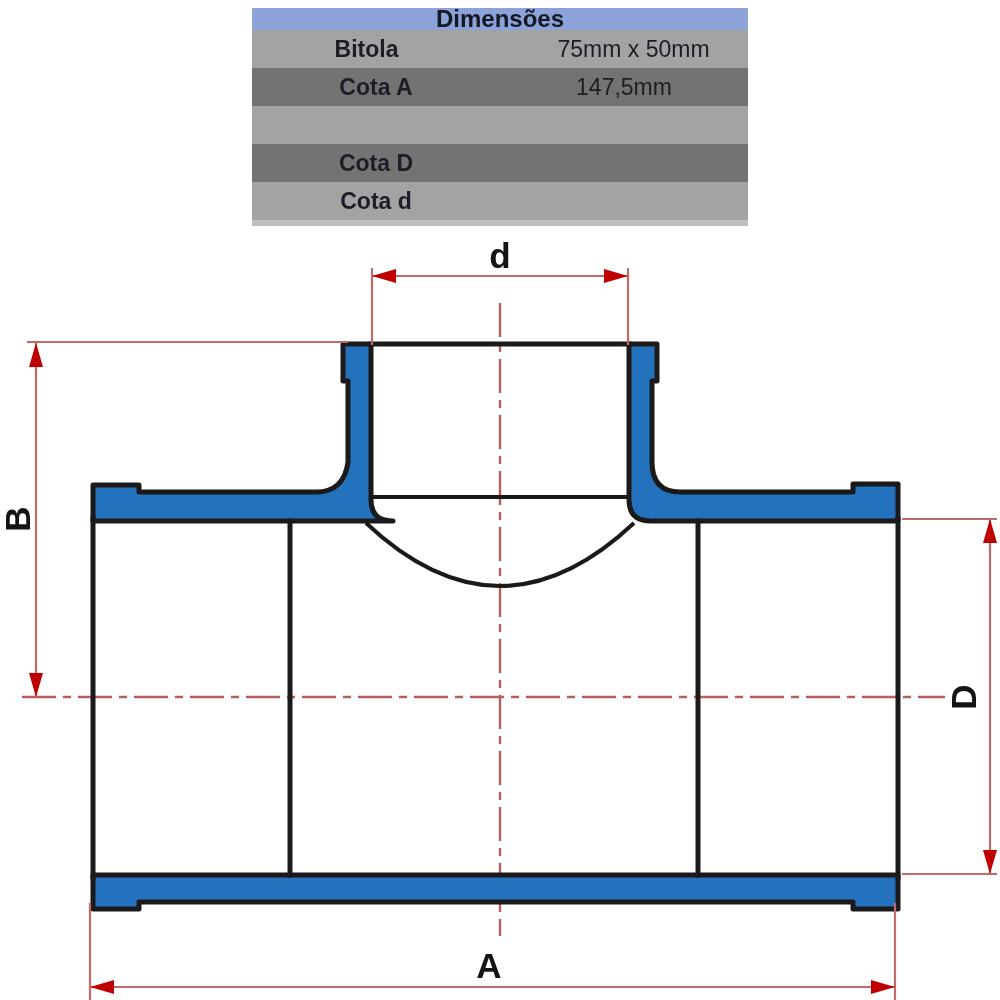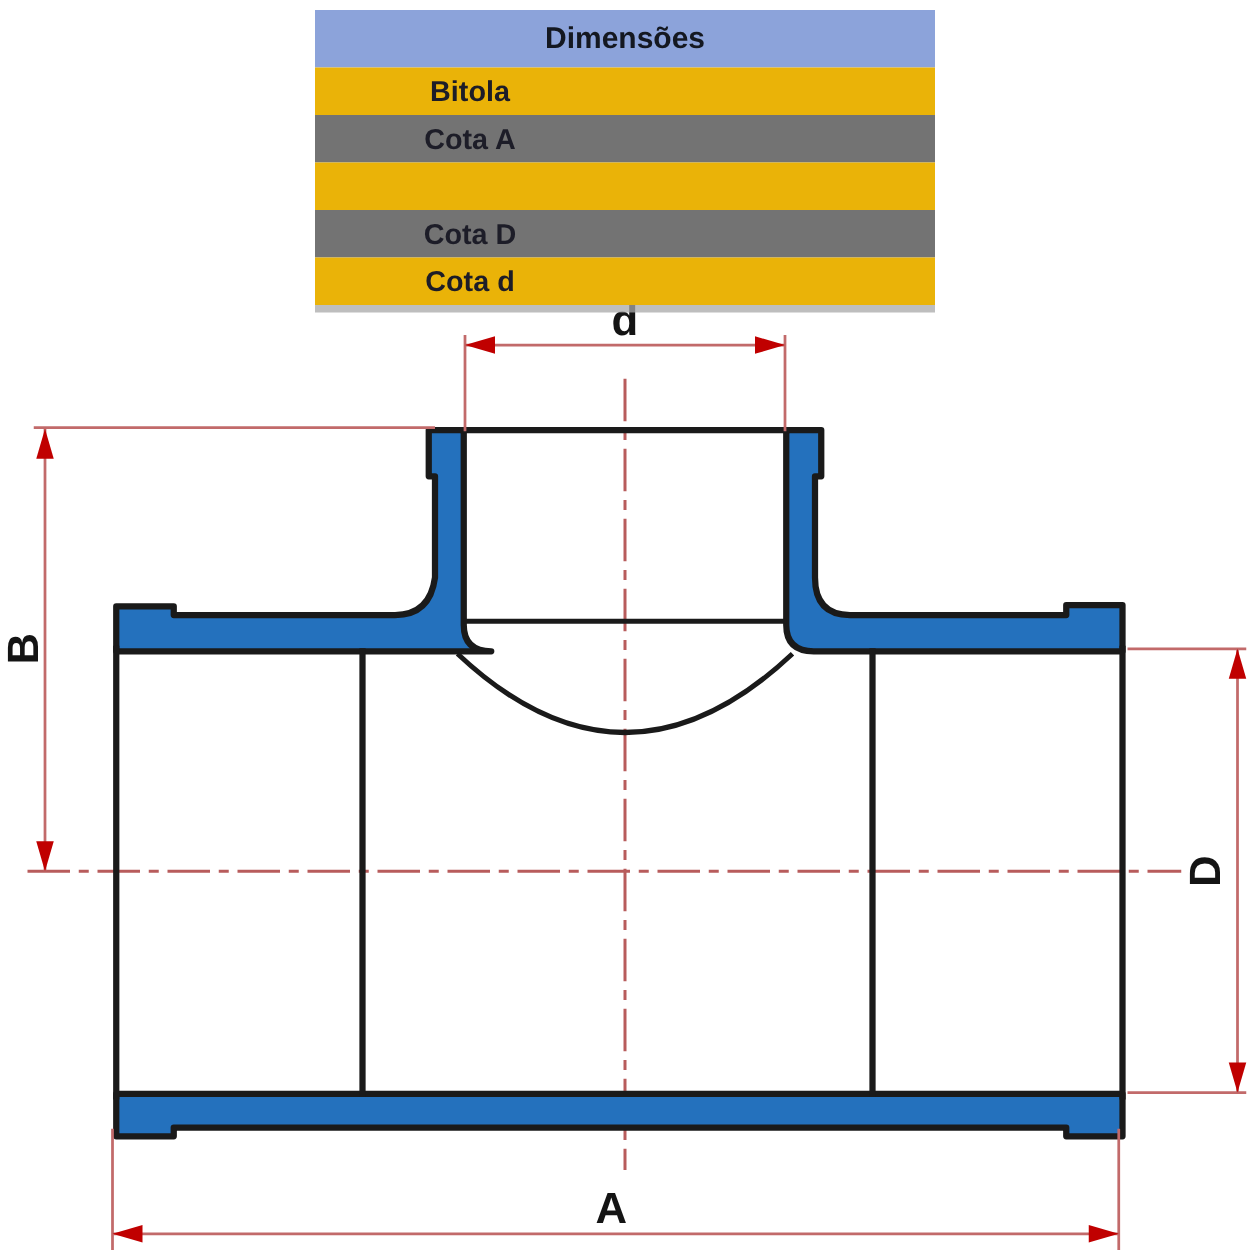--- a/index.html
+++ b/index.html
@@ -8,7 +8,7 @@
 
   
   .dims-table{position:absolute;left:252px;top:8px;width:496px;}
-  .t-header{height:46px;background:#8ca3da;color:#141821;font-size:24px;
+  .t-header{height:22px;background:#8ca3da;color:#141821;font-size:24px;
             font-weight:700;display:flex;align-items:center;justify-content:center;}
   .t-row{height:38px;display:flex;}
   .t-row.light{background:#eab308;gap:38px;}

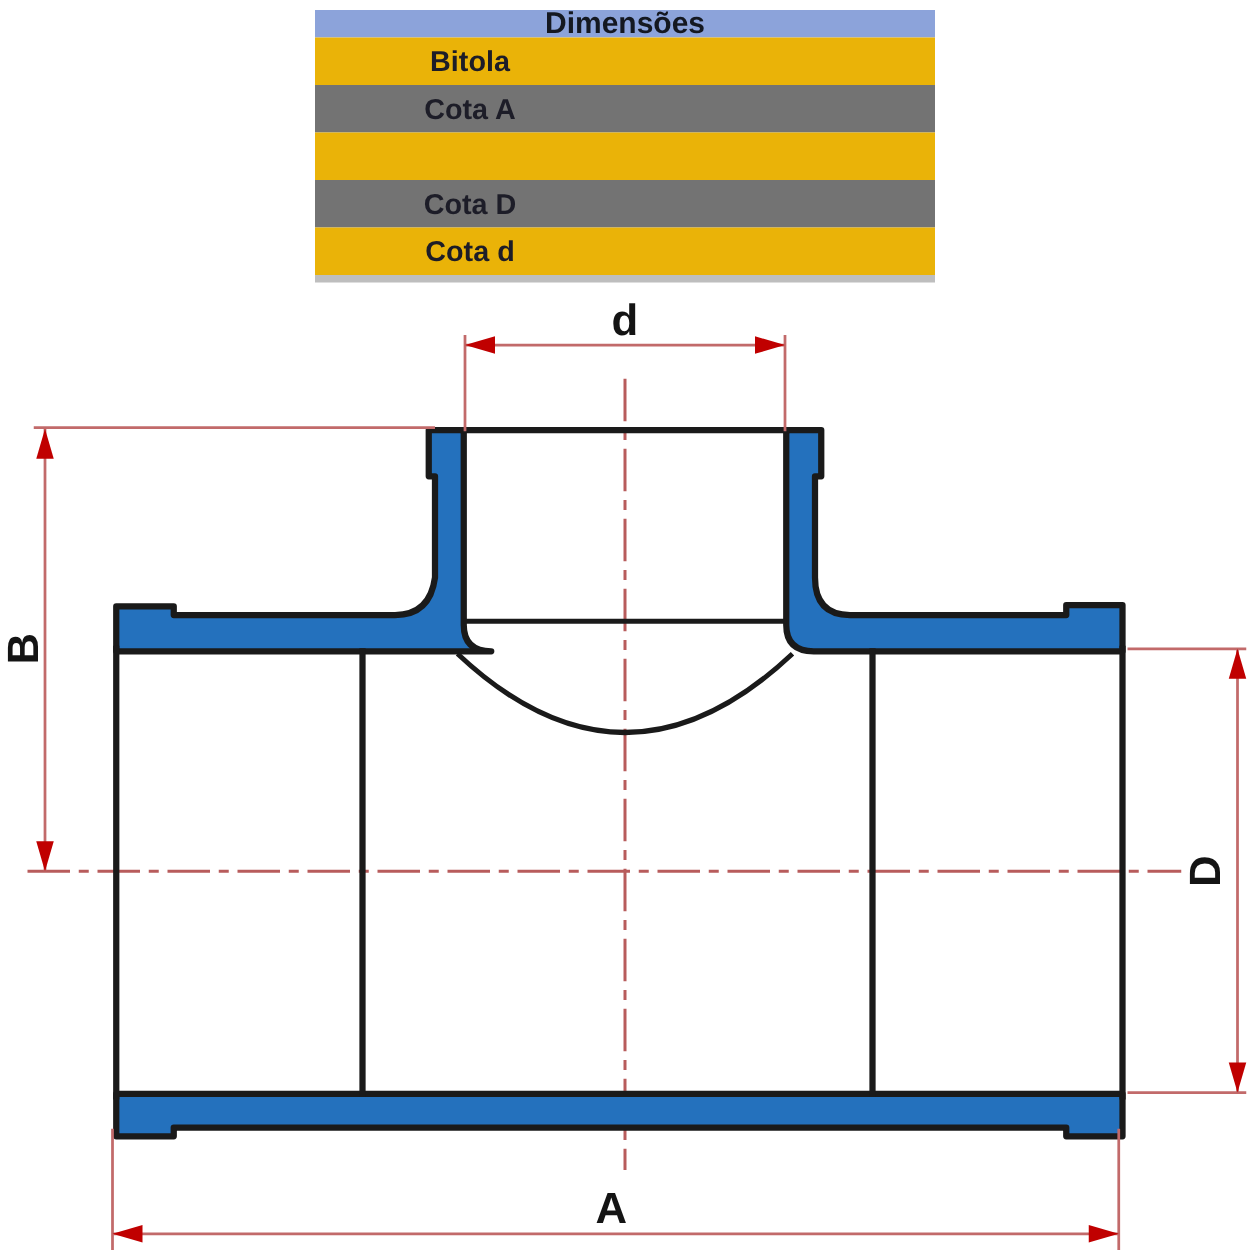--- a/index.html
+++ b/index.html
@@ -11,7 +11,7 @@
   .t-header{height:22px;background:#8ca3da;color:#141821;font-size:24px;
             font-weight:700;display:flex;align-items:center;justify-content:center;}
   .t-row{height:38px;display:flex;}
-  .t-row.light{background:#eab308;gap:38px;}
+  .t-row.light{background:#a3a3a3;gap:38px;}
   .t-row.med{background:#737373;}
   .t-label,.t-value{width:50%;display:flex;align-items:center;justify-content:center;
             color:#1d1d28;font-size:23px;}

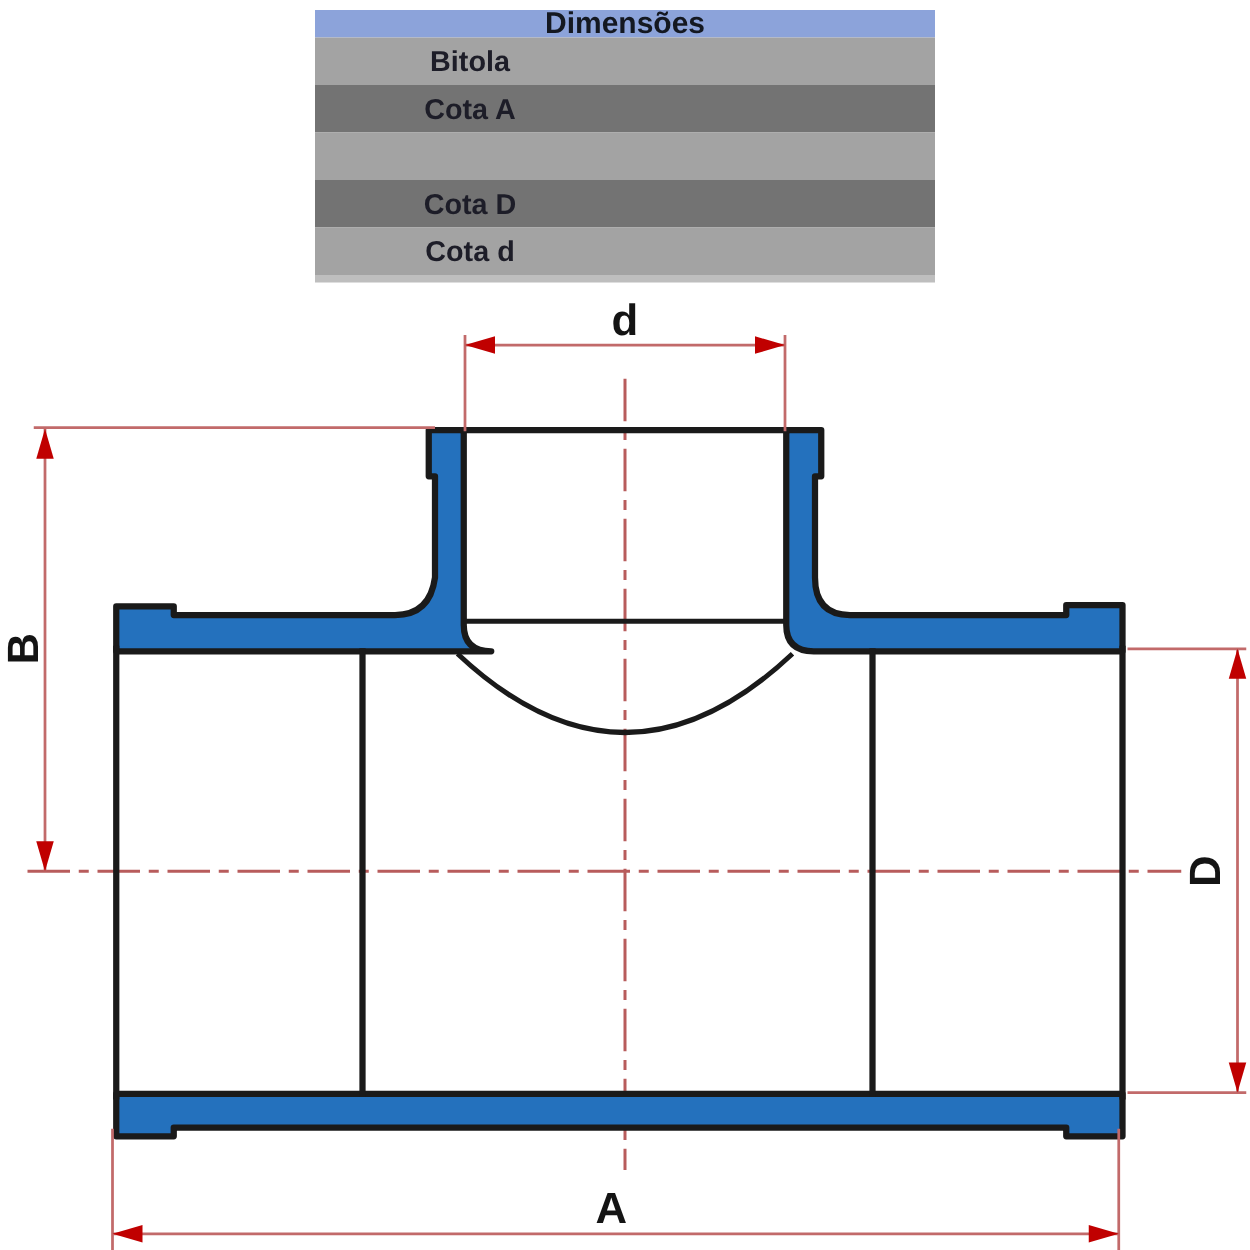--- a/index.html
+++ b/index.html
@@ -83,6 +83,7 @@
 
   <div class="t-row light">
     <span class="t-label">Bitola</span>
+    <span class="t-value">75mm x 50mm</span>
   </div>
   <div class="t-row med">
     <span class="t-label">Cota A</span>

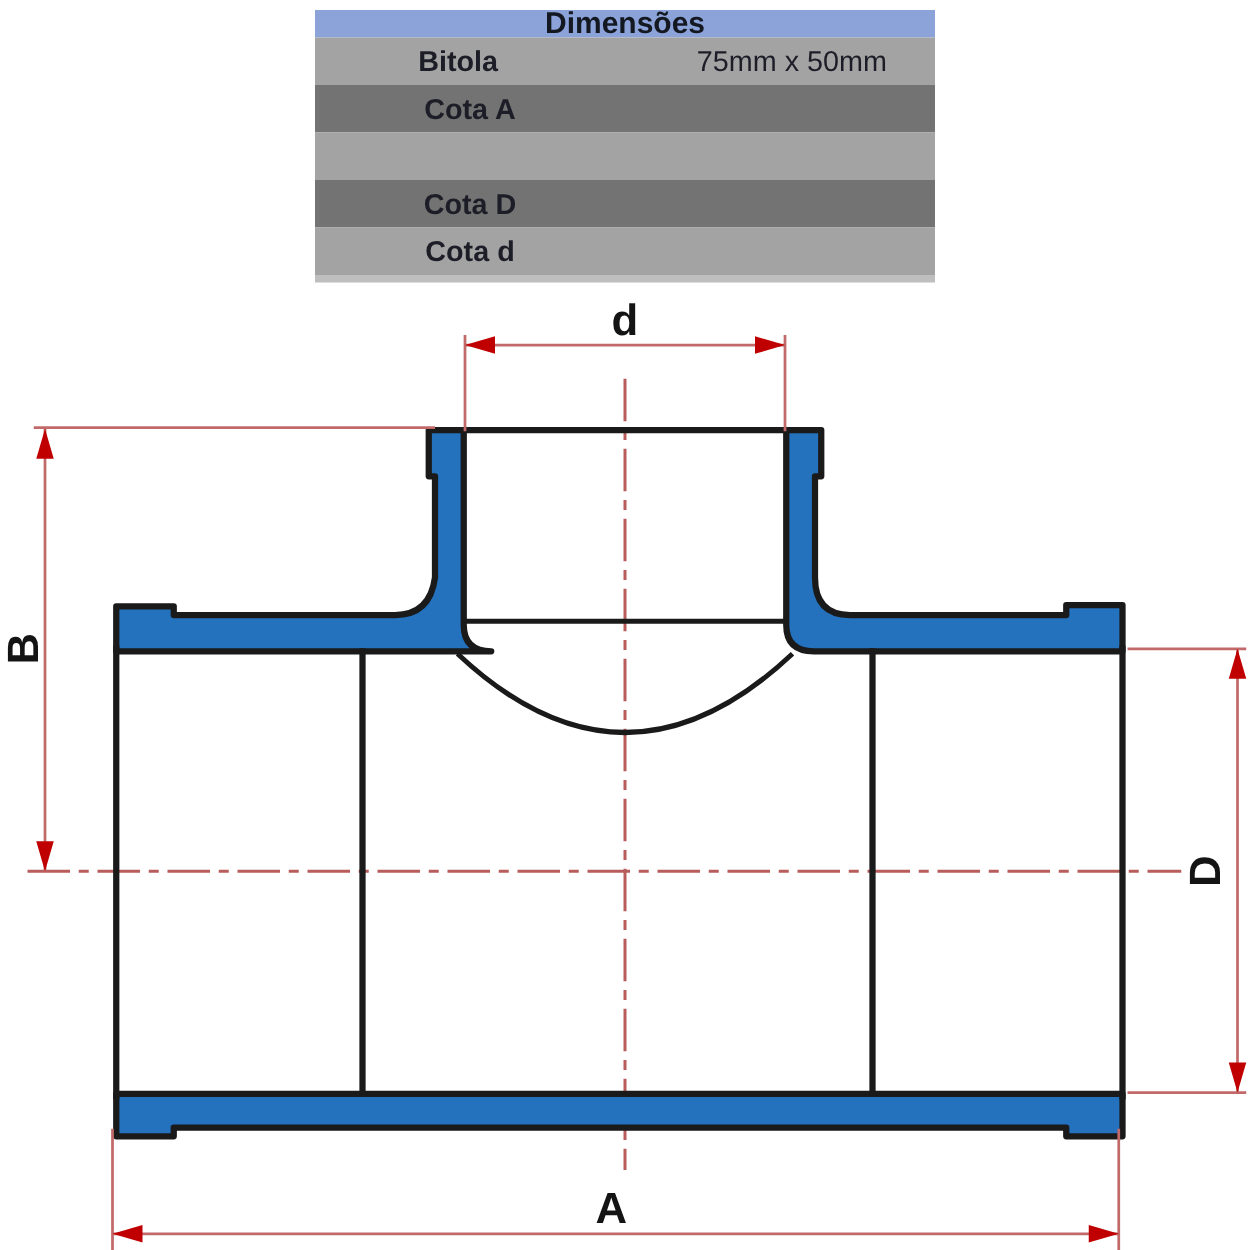--- a/index.html
+++ b/index.html
@@ -87,6 +87,7 @@
   </div>
   <div class="t-row med">
     <span class="t-label">Cota A</span>
+    <span class="t-value">147,5mm</span>
   </div>
   <div class="t-row light">
   </div>

